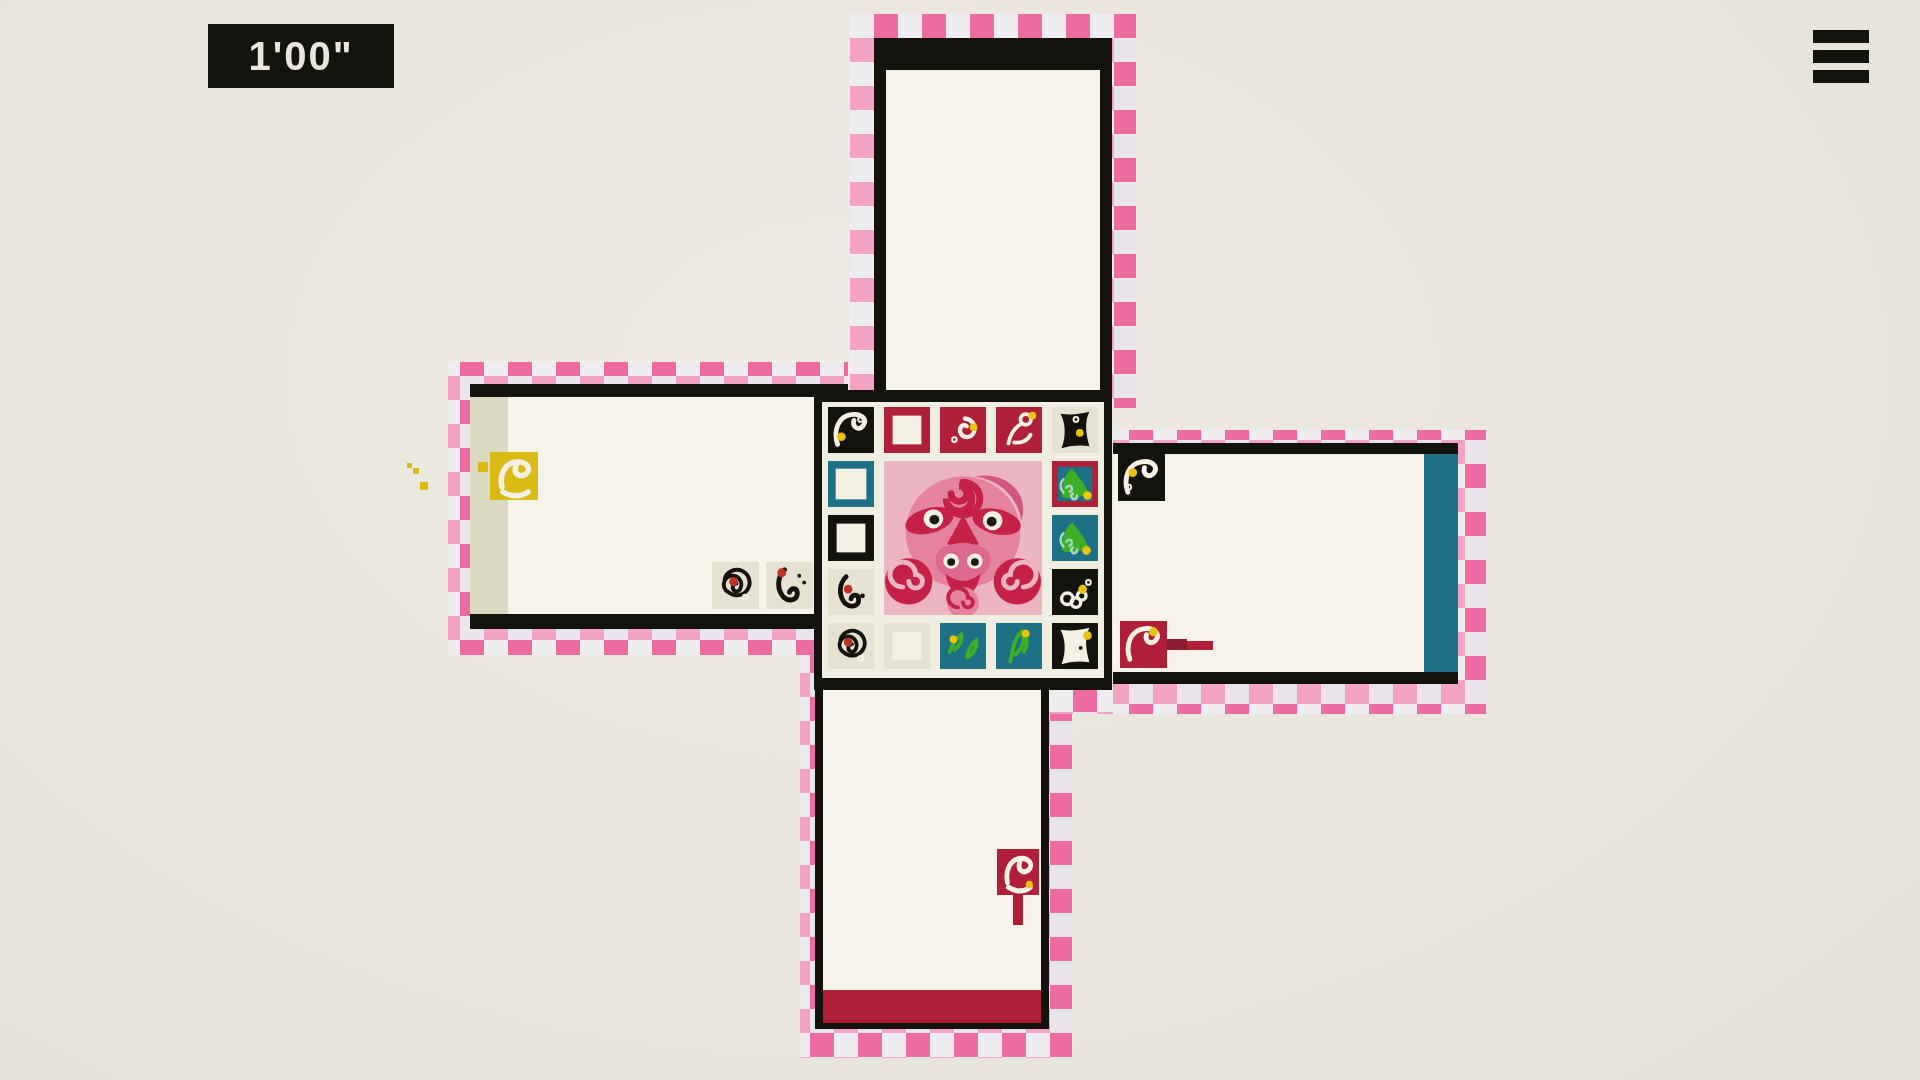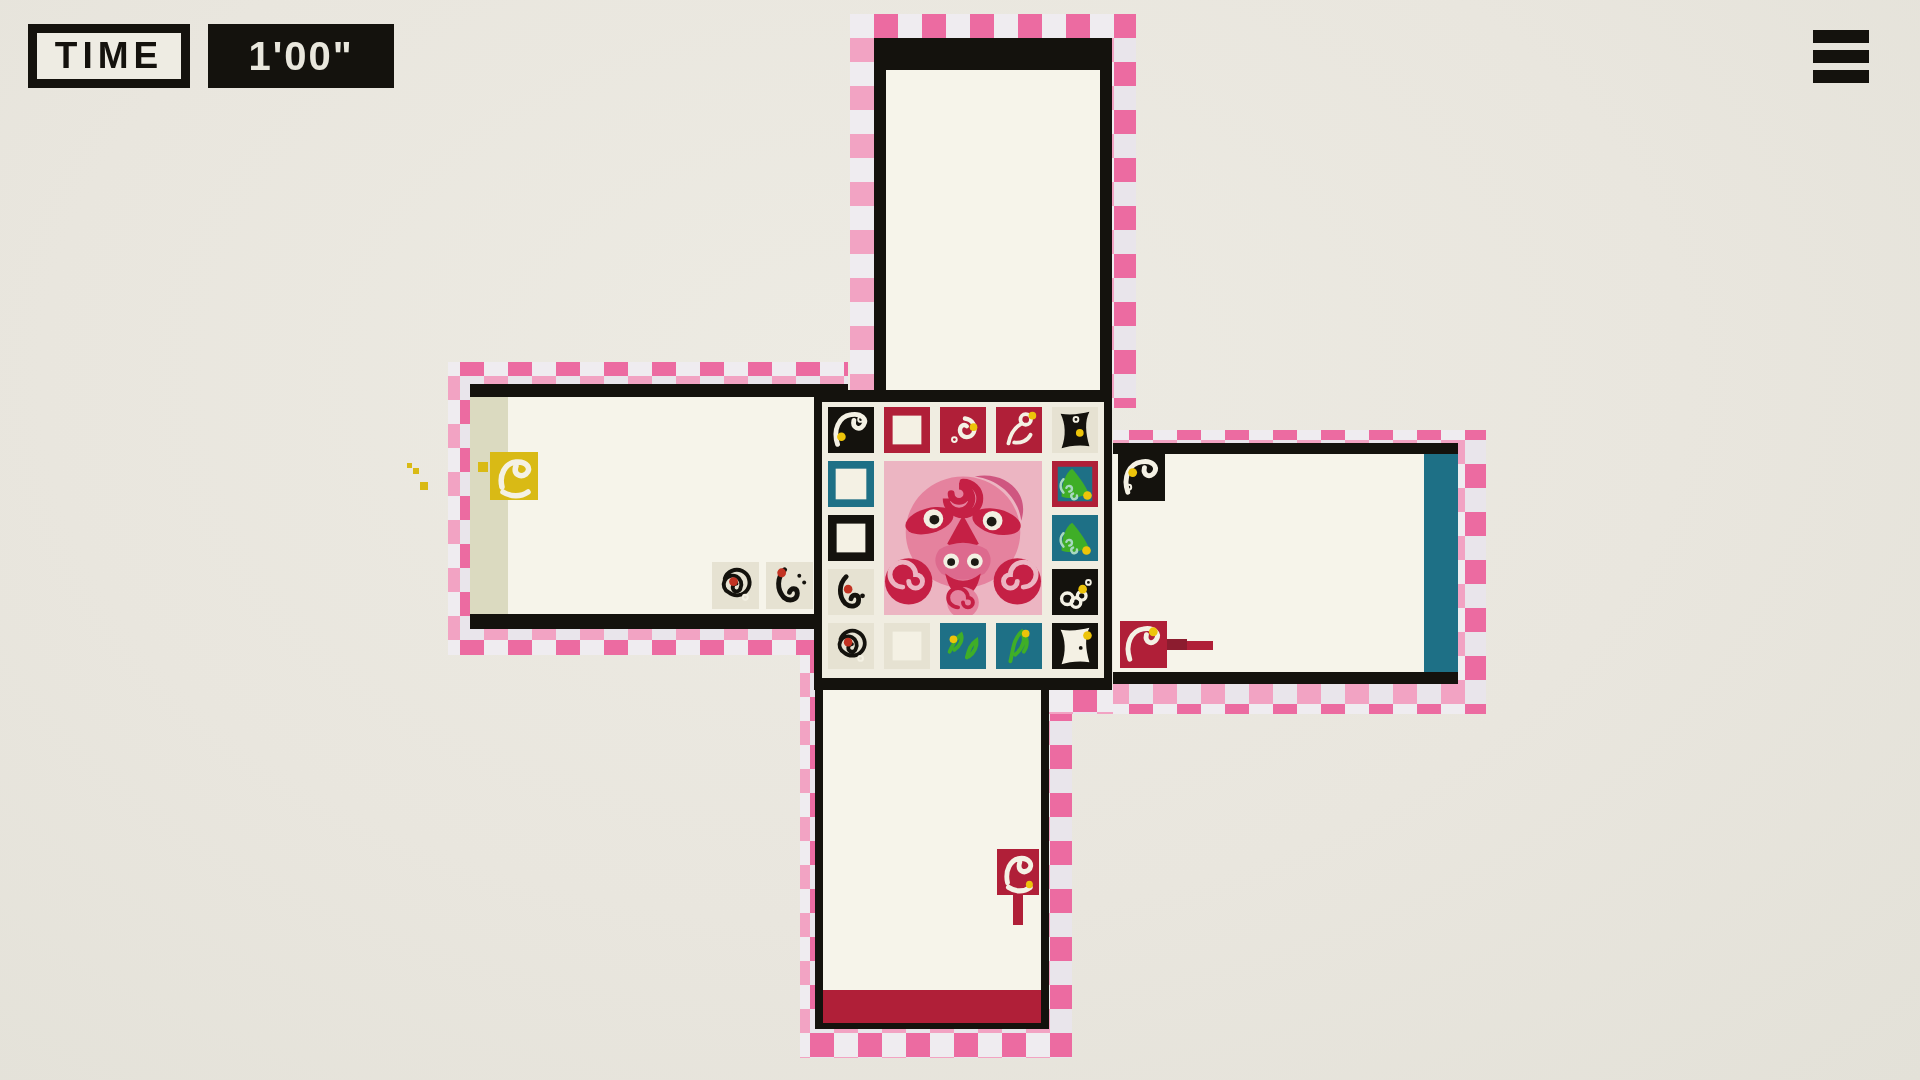--- a/index.html
+++ b/index.html
@@ -75,7 +75,6 @@
 
 <div id="stage">
 
-  <div class="time-label">TIME</div>
   <div class="time-value">1'00"</div>
   <div class="menu-btn">
     <div class="bar b1"></div>

